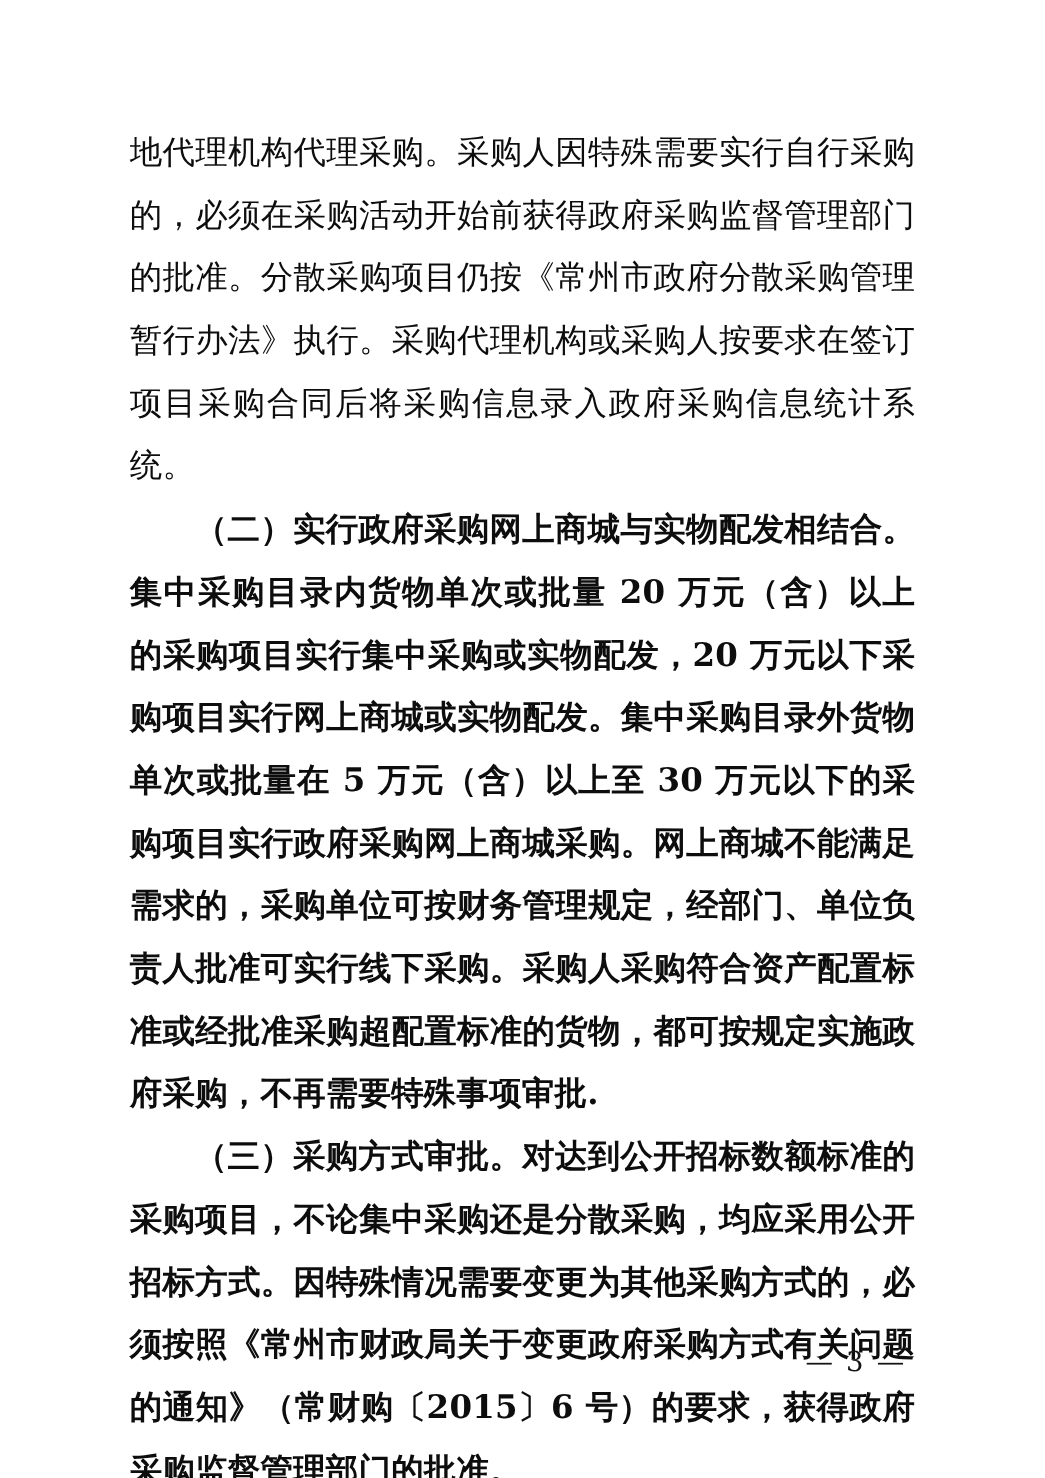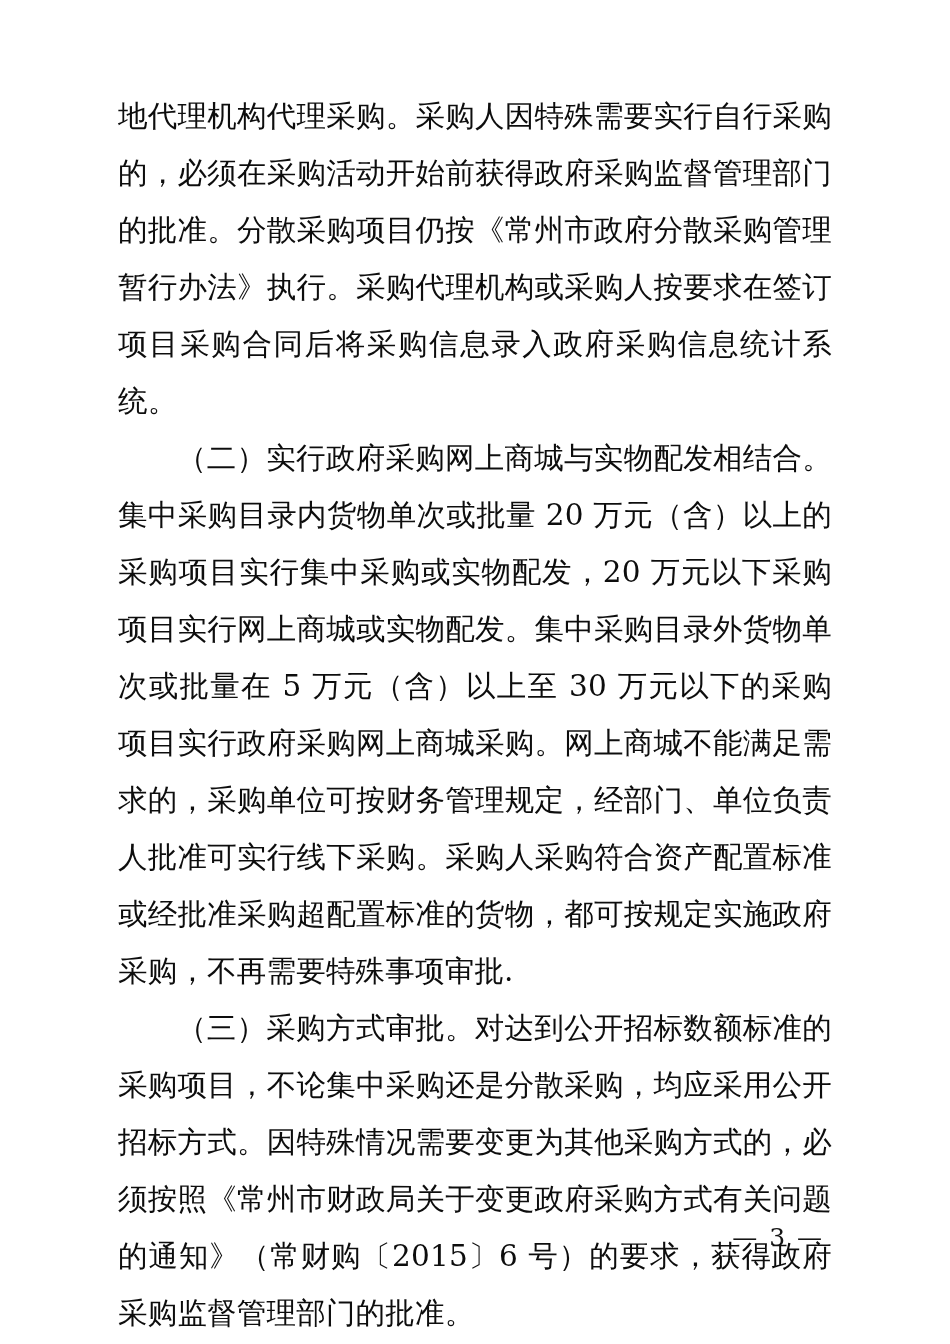--- a/index.html
+++ b/index.html
@@ -19,7 +19,7 @@
     width: 950px;
     height: 1344px;
     box-sizing: border-box;
-    padding: 88px 118px 0 118px;
+    padding: 110px 118px 0 118px;
     position: relative;
   }
   .doc-body {

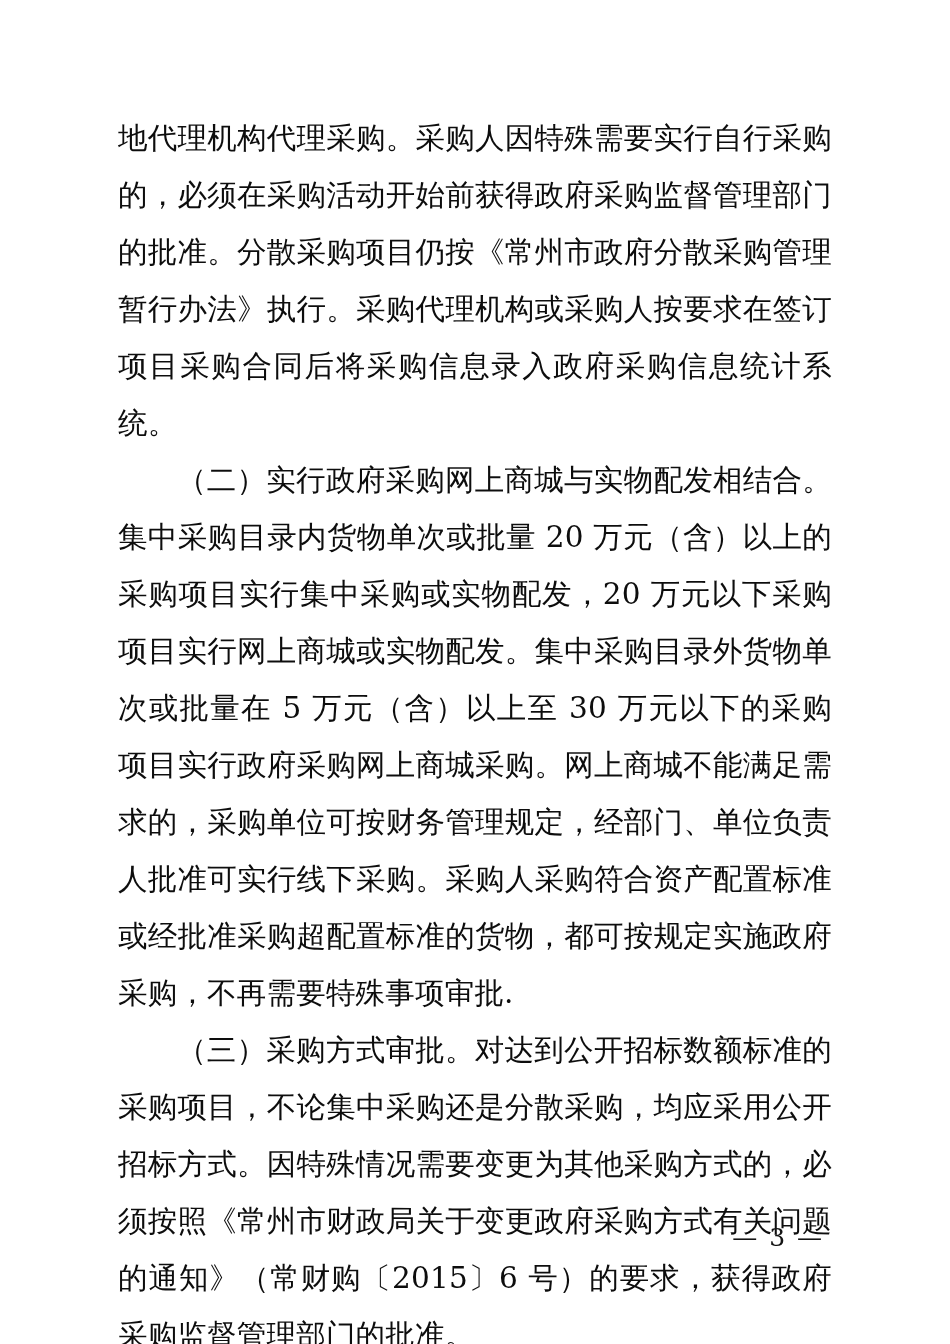--- a/index.html
+++ b/index.html
@@ -35,6 +35,7 @@
   }
   .para.indent {
     text-indent: 59px;
+    font-weight: bold;
   }
   .page-number {
     position: absolute;

